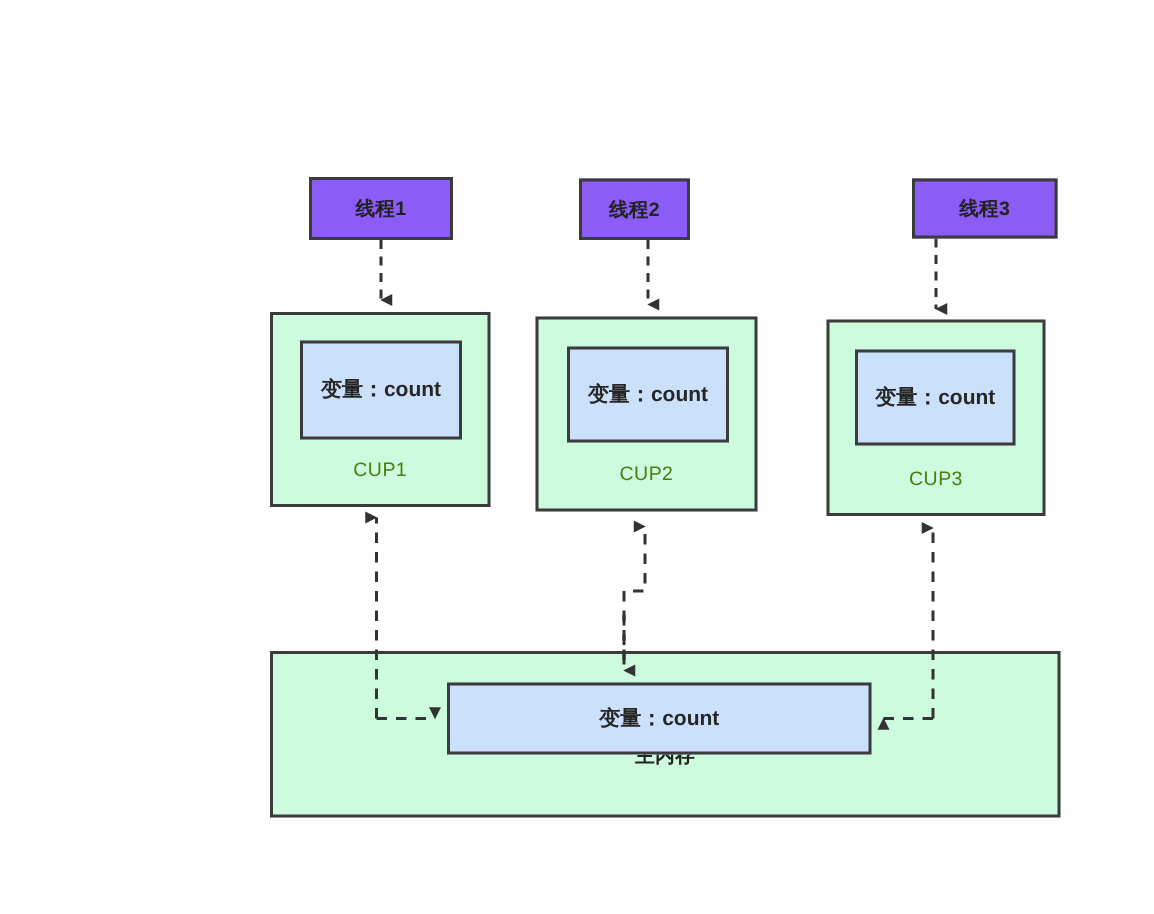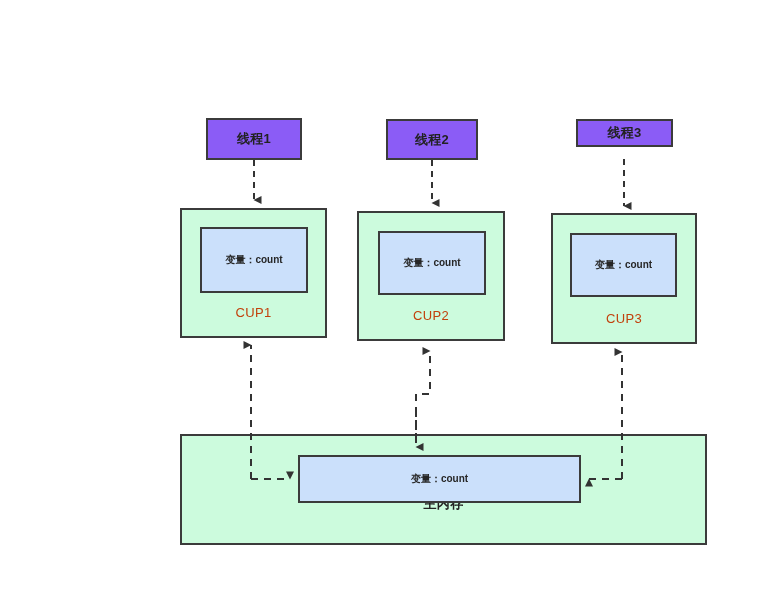--- a/index.html
+++ b/index.html
@@ -125,7 +125,7 @@
   <div class="node thread-box" style="left:206px; top:118px; width:96px; height:42px;">
     <span>线程1</span>
   </div>
-  <div class="node thread-box" style="left:386px; top:119px; width:92px; height:41px;text-align:center;">
+  <div class="node thread-box" style="left:386px; top:119px; width:74px; height:41px;text-align:center;">
     <span>线程2</span>
   </div>
   <div class="node thread-box" style="left:576px; top:119px; width:97px; height:28px;">

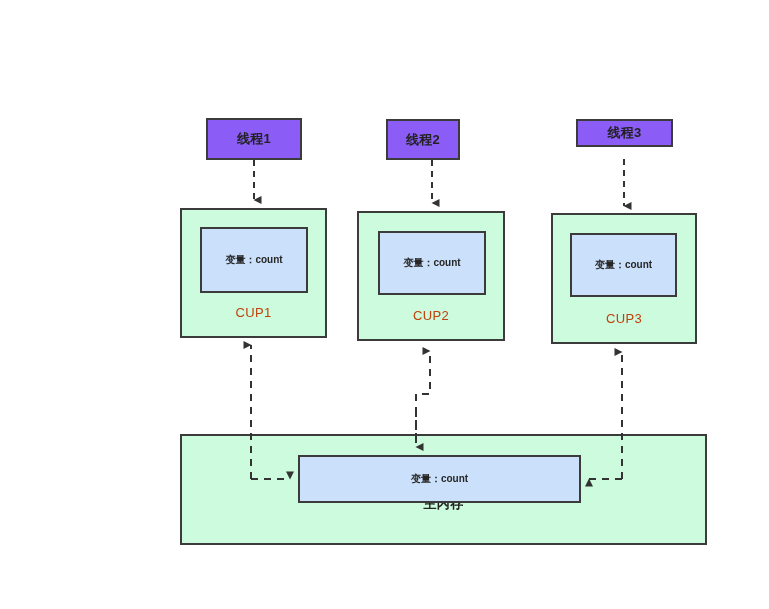--- a/index.html
+++ b/index.html
@@ -128,7 +128,7 @@
   <div class="node thread-box" style="left:386px; top:119px; width:74px; height:41px;text-align:center;">
     <span>线程2</span>
   </div>
-  <div class="node thread-box" style="left:576px; top:119px; width:97px; height:28px;">
+  <div class="node thread-box" style="left:608px; top:119px; width:97px; height:40px;">
     <span>线程3</span>
   </div>
 

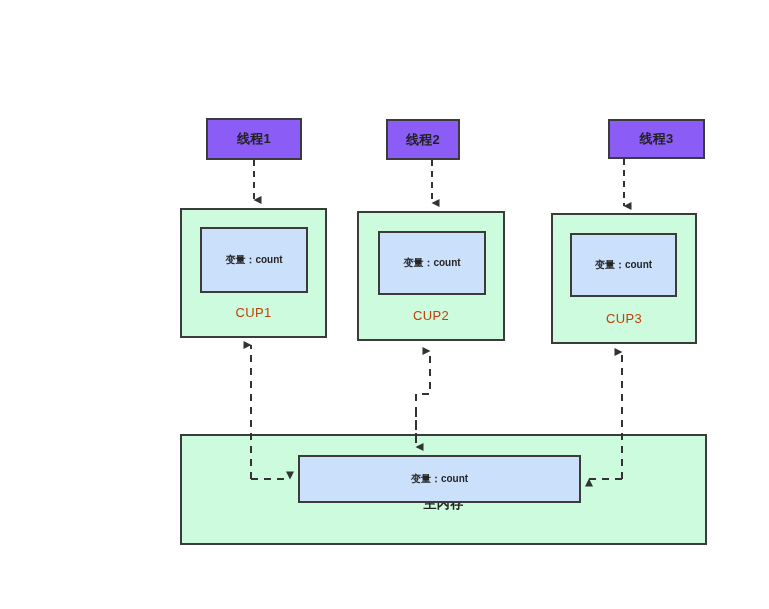--- a/index.html
+++ b/index.html
@@ -65,7 +65,7 @@
     display: flex;
     align-items: center;
     justify-content: center;
-    font-size: 10px;
+    font-size: 14px;
     font-weight: bold;
     color: #262626;
     z-index: 7;

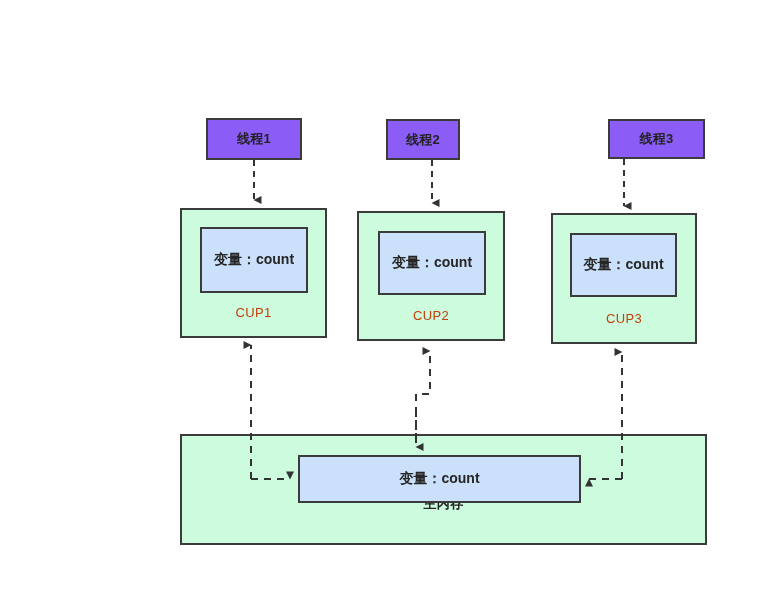--- a/index.html
+++ b/index.html
@@ -55,7 +55,7 @@
   .cpu-label {
     font-size: 13px;
     font-weight: normal;
-    color: #c2410c;
+    color: #4d7c0f;
   }
   .var-box {
     position: absolute;

